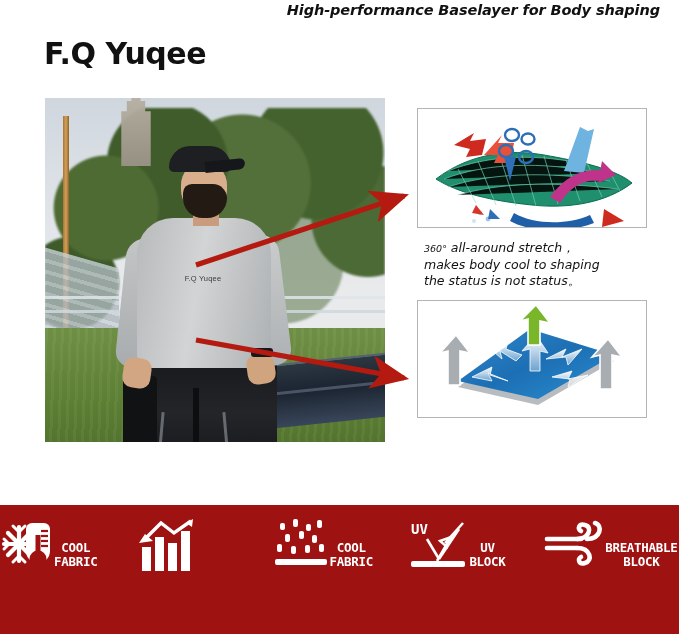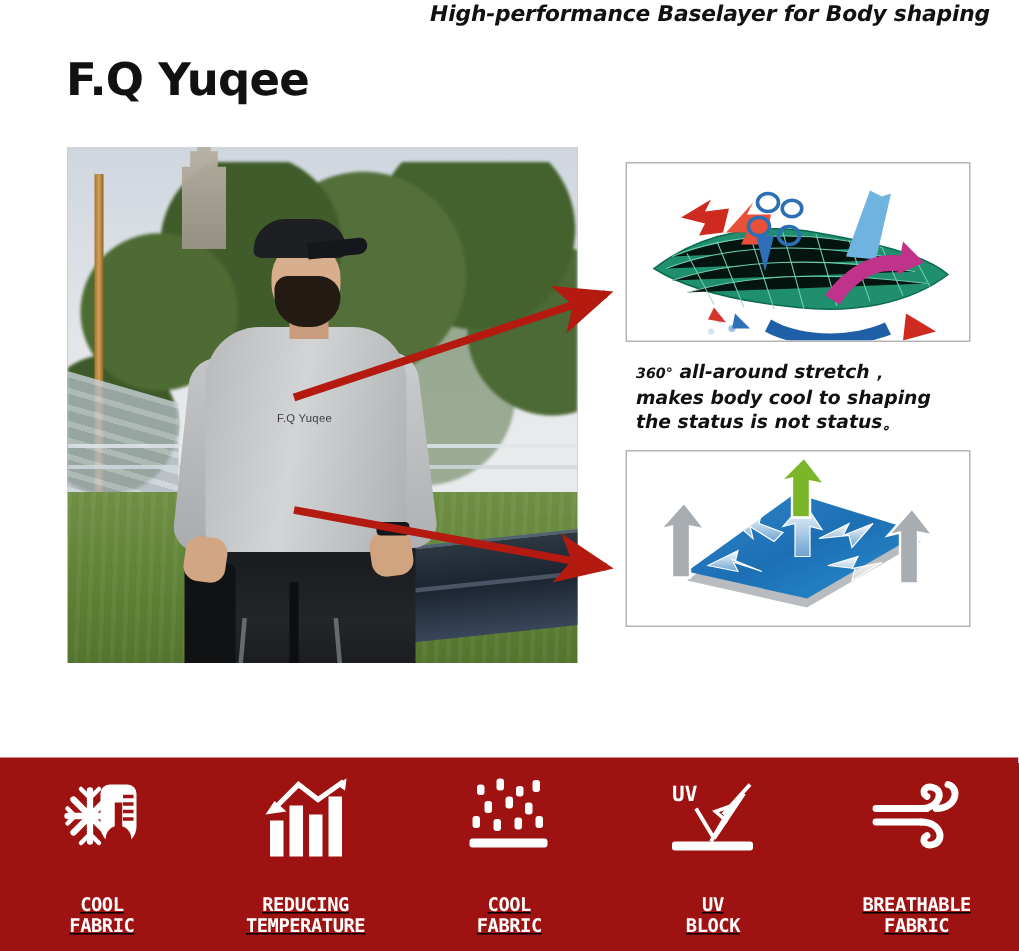--- a/index.html
+++ b/index.html
@@ -109,7 +109,7 @@
   .dcap{
     position:absolute;left:424px;top:240px;width:240px;
     font-family:"DejaVu Sans", sans-serif;
-    font-style:italic;font-weight:bold;font-size:12.5px;
+    font-style:italic;font-weight:normal;font-size:12.5px;
     color:#111;line-height:1.32;
   }
   .dcap .deg{font-size:9.5px;}

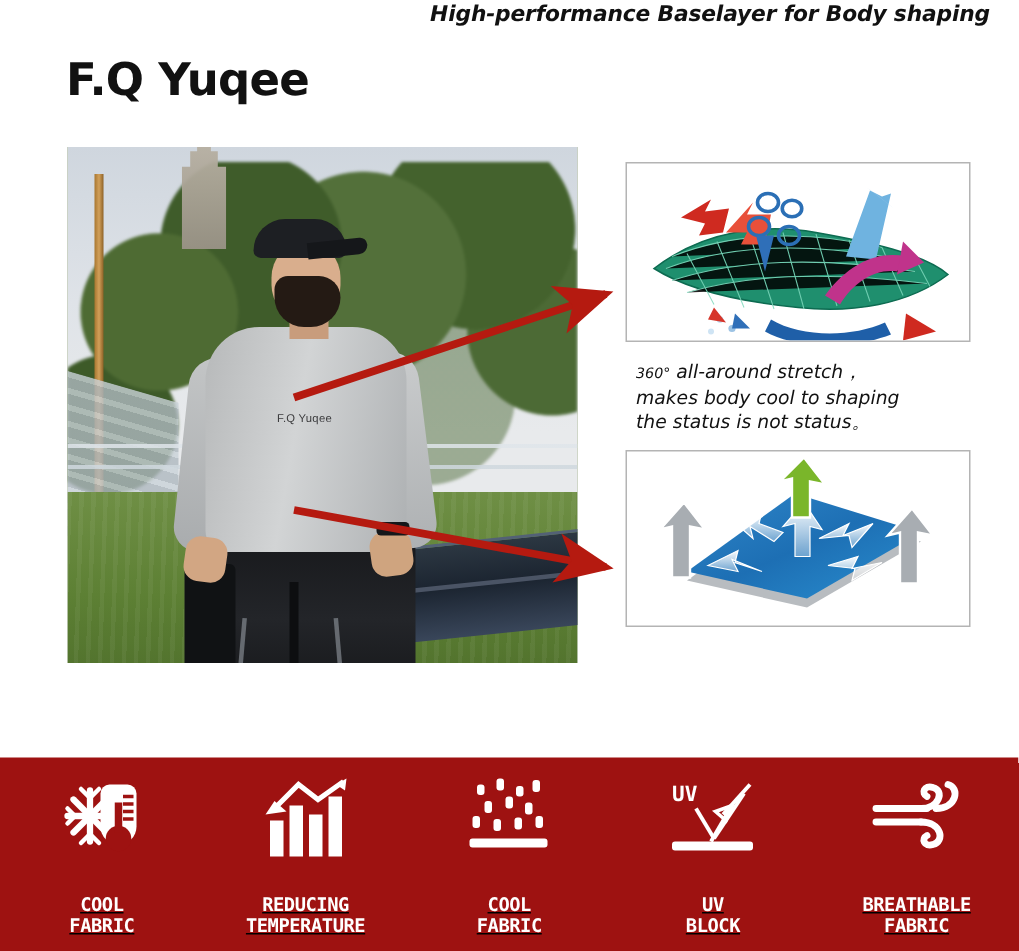--- a/index.html
+++ b/index.html
@@ -120,7 +120,7 @@
     background:#9e1211;
   }
   .feats{display:flex;height:100%;align-items:flex-start;padding-top:9px;box-sizing:border-box;}
-  .feat{flex:1;display:flex;flex-direction:column;align-items:center;text-decoration:underline;}
+  .feat{flex:1;display:flex;flex-direction:row;align-items:center;}
   .feat .ic{height:62px;display:flex;align-items:center;justify-content:center;}
   .feat .lbl{
     margin-top:20px;text-align:center;color:#fff;

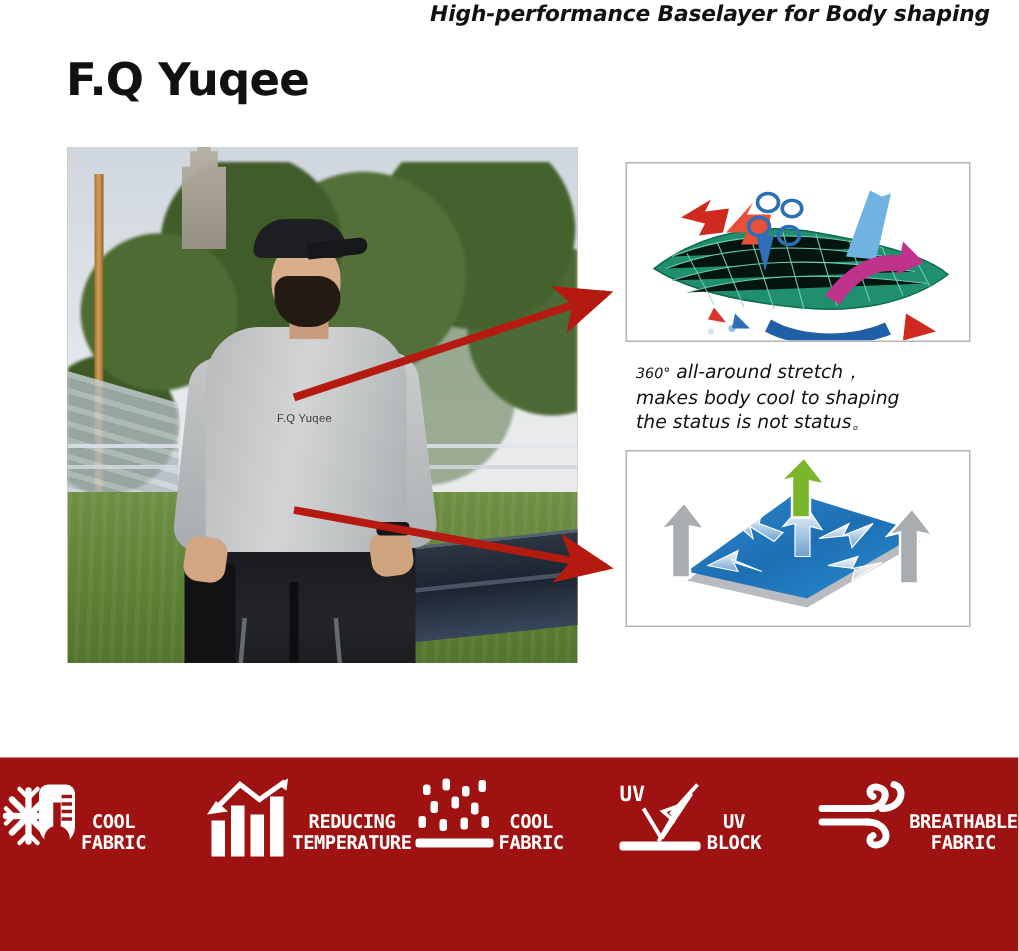--- a/index.html
+++ b/index.html
@@ -333,8 +333,6 @@
             <path d="M50,6 L57,2 L56,10 Z" fill="#fff"></path>
           </svg>
         </div>
-        <div class="lbl">REDUCING
-TEMPERATURE</div>
       </div>
 
       <div class="feat">

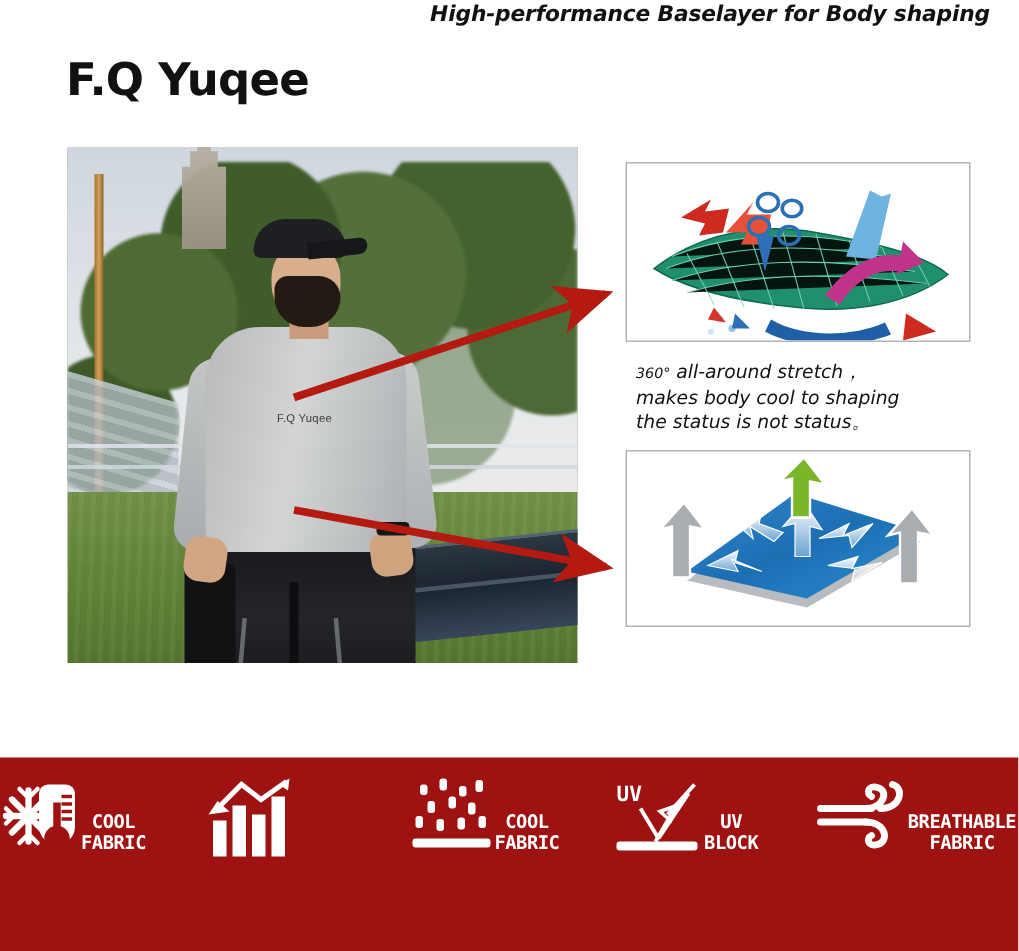--- a/index.html
+++ b/index.html
@@ -391,7 +391,7 @@
           </svg>
         </div>
         <div class="lbl">BREATHABLE
-FABRIC</div>
+BLOCK</div>
       </div>
 
 

